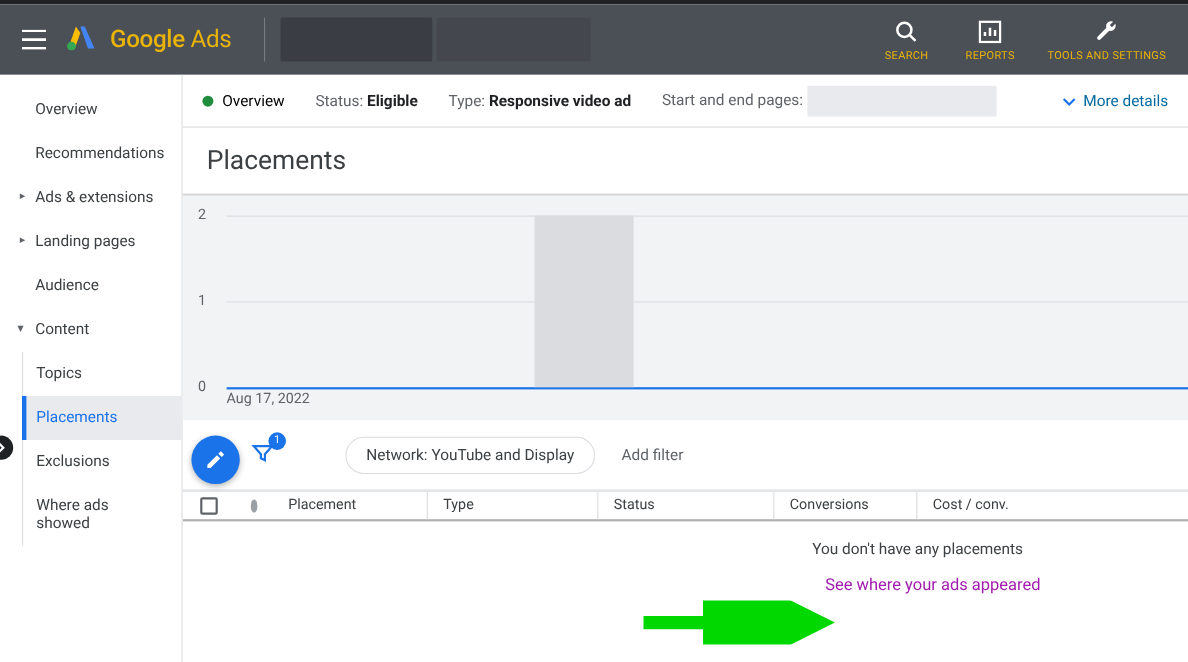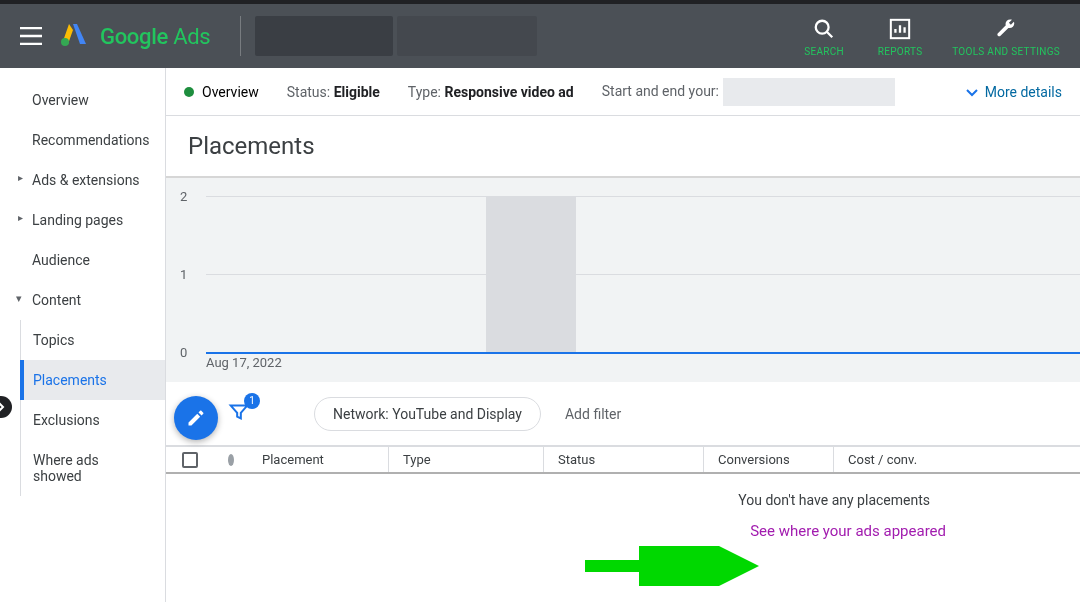--- a/index.html
+++ b/index.html
@@ -6,7 +6,7 @@
     body { background: #fff; width: 1080px; height: 602px; overflow: hidden; position: relative; }
     
     .topbar-outer { height: 4px; background: #202124; }
-    .topbar { height: 64px; background: #4b5056; display: flex; align-items: center; padding: 0 20px; color: #22c55e; }
+    .topbar { height: 64px; background: #4b5056; display: flex; align-items: center; padding: 0 20px; color: #eab308; }
     .hamburger { cursor: pointer; margin-right: 18px; }
     .hamburger svg { display: block; }
     .logo { display: flex; align-items: center; margin-right: 16px; }

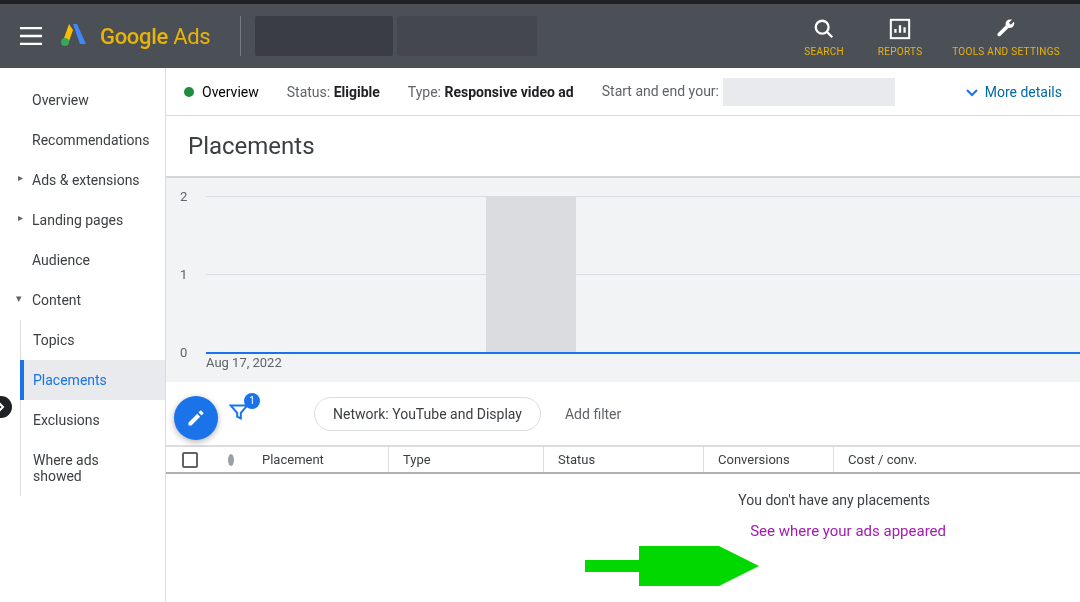--- a/index.html
+++ b/index.html
@@ -168,7 +168,7 @@
         <span class="label">Type:</span> <span class="value">Responsive video ad</span>
       </div>
       <div class="status-item">
-        <span class="label">Start and end your:</span><span class="date-box"></span>
+        <span class="label">Start and end pages:</span><span class="date-box"></span>
       </div>
       <div class="more-details">
         <svg width="14" height="14" viewBox="0 0 14 14">

